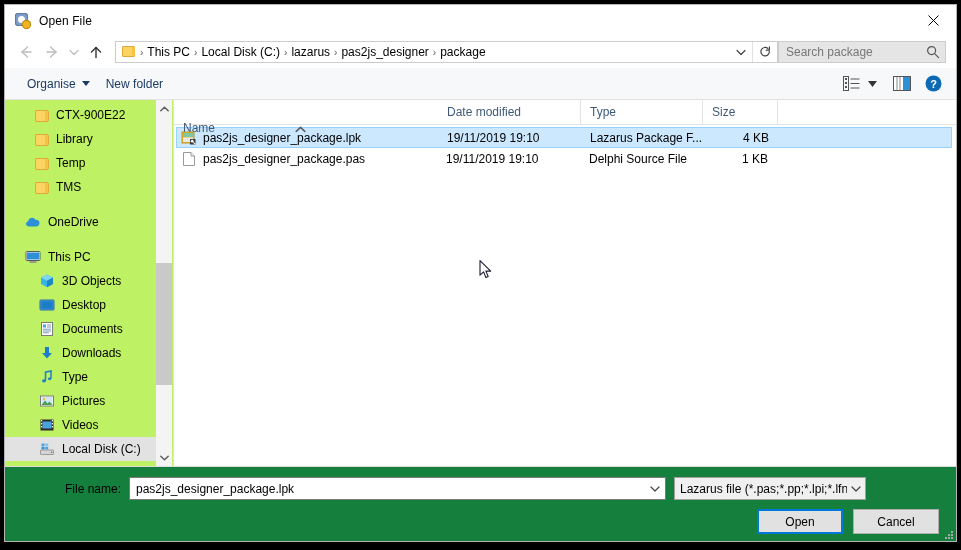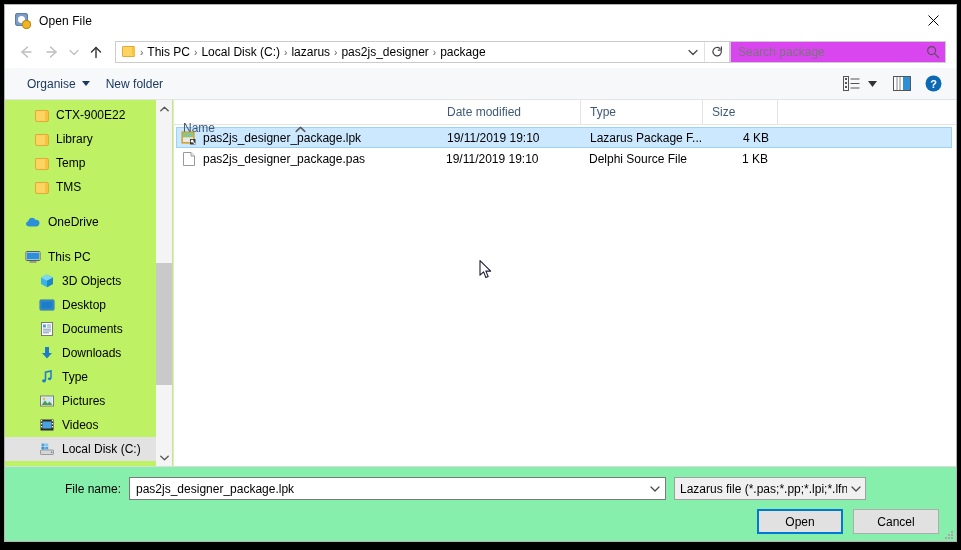--- a/index.html
+++ b/index.html
@@ -167,10 +167,10 @@
     cursor: default;
   }
   #search-box {
-    width: 216px;
+    width: 168px;
     height: 22px;
     border: 1px solid #cccccc;
-    background: #d946ef;
+    background: #e5e5e5;
     display: flex;
     align-items: center;
     box-sizing: border-box;

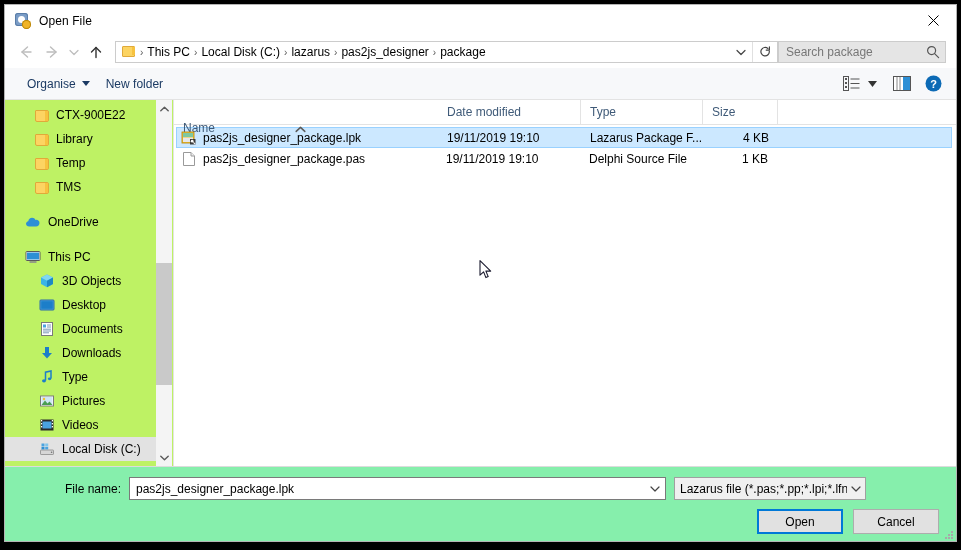--- a/index.html
+++ b/index.html
@@ -410,7 +410,7 @@
   
   #footer {
     min-height: 74px;
-    background: #86efac;
+    background: #15803d;
     border-top: 1px solid #dcdcdc;
     position: relative;
   }

